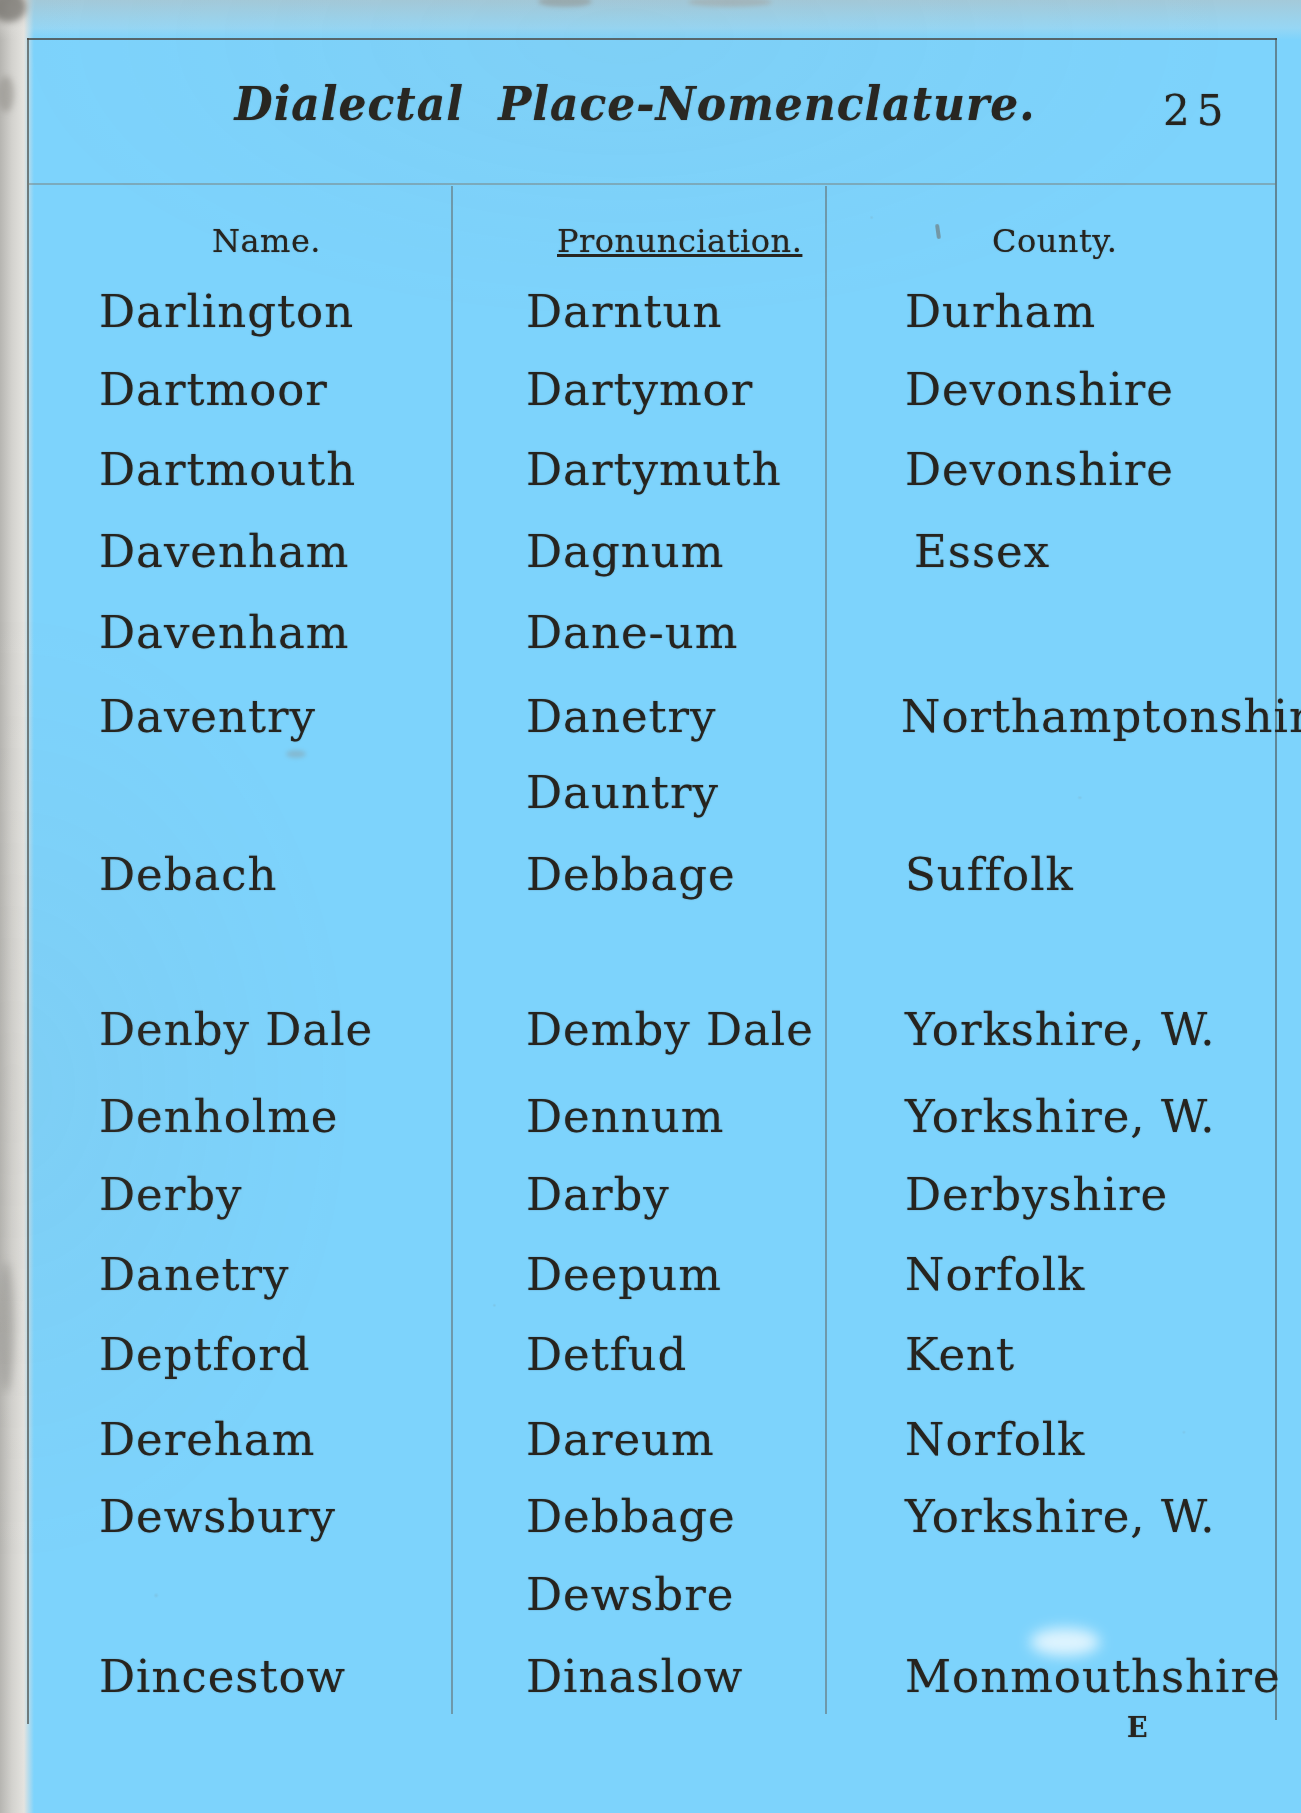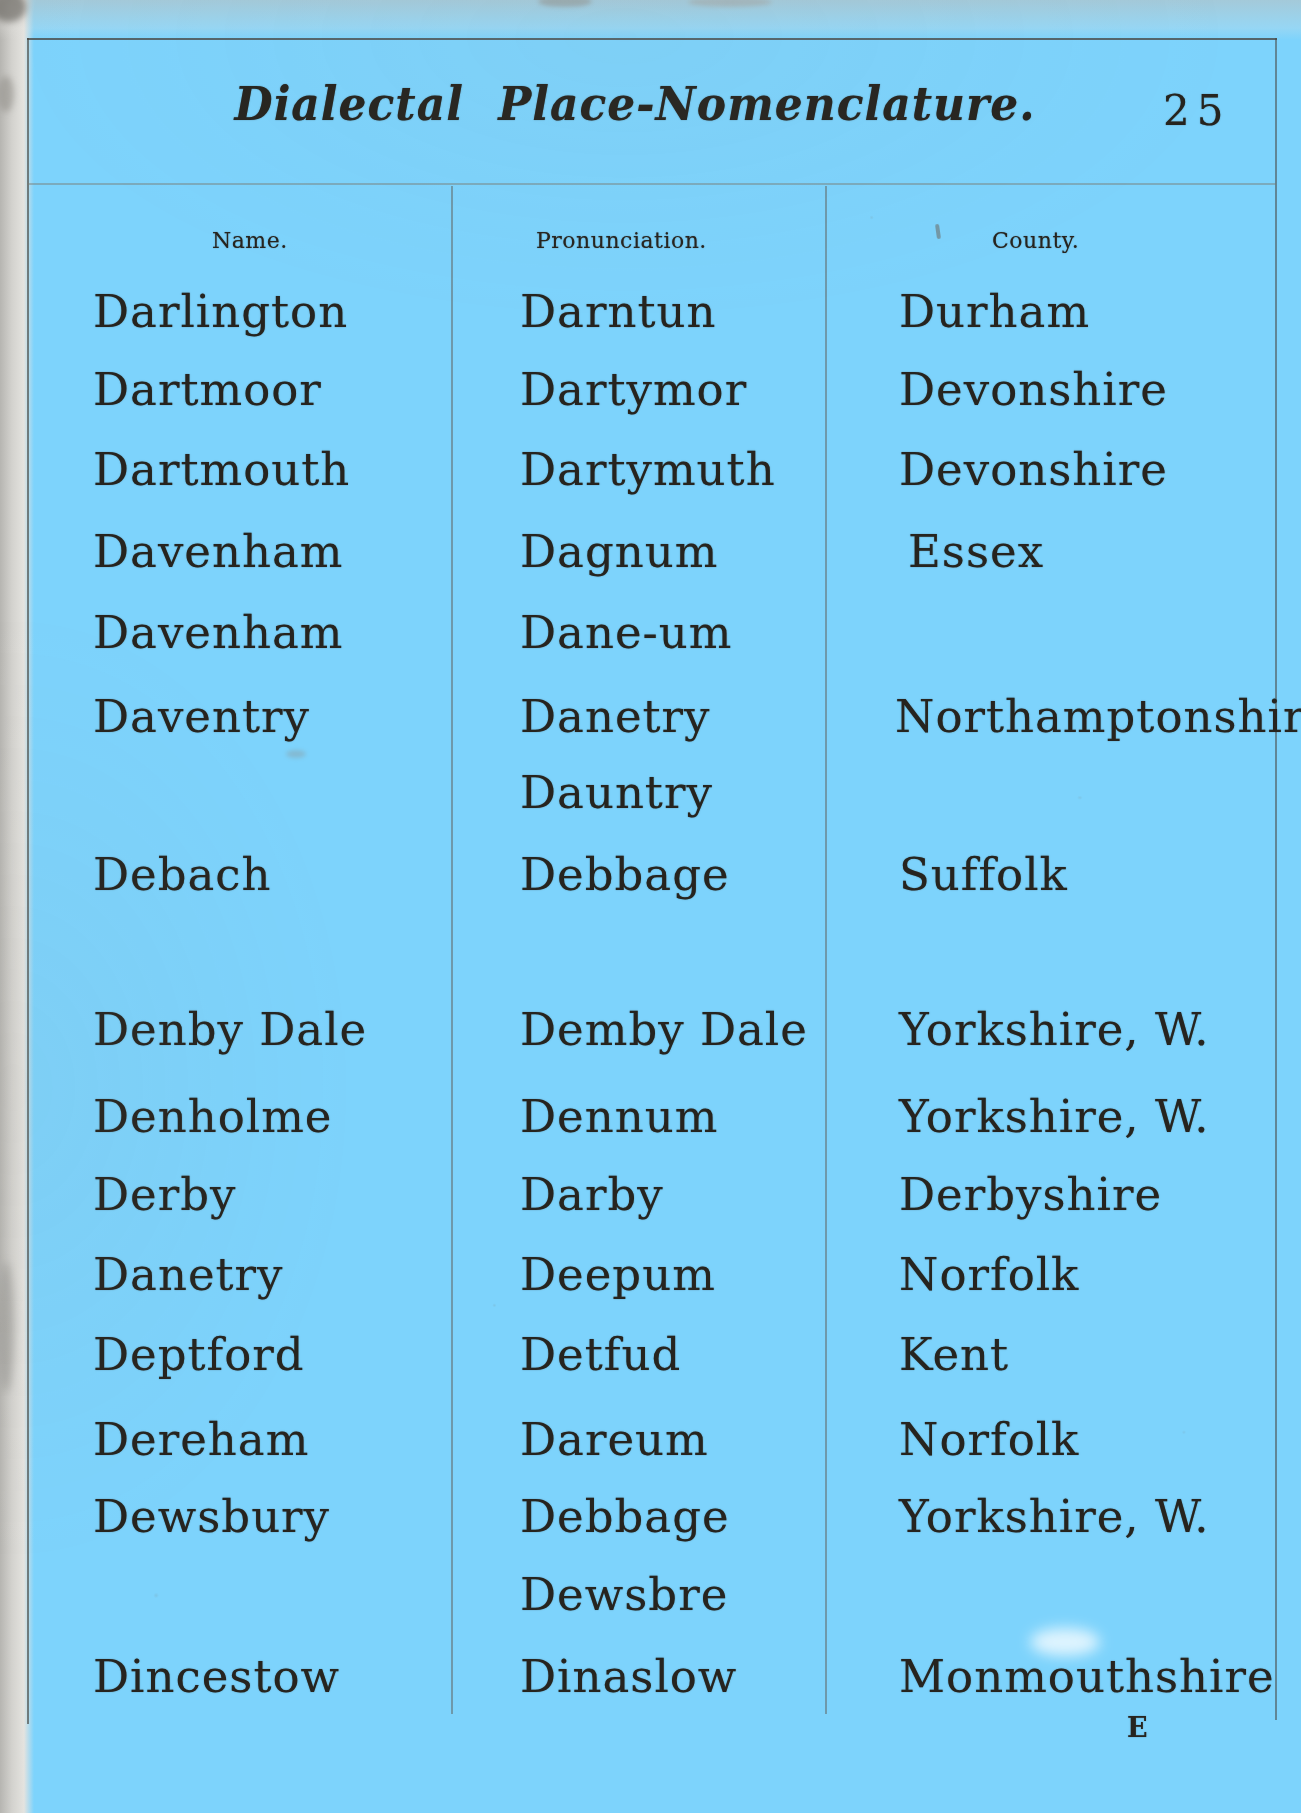--- a/index.html
+++ b/index.html
@@ -47,7 +47,7 @@
     word-spacing:18px;letter-spacing:1px;transform:scaleY(1.08) translateX(-12px);white-space:nowrap;
   }
   .page-num{position:absolute;left:1163px;top:86px;font-size:42px;line-height:50px;letter-spacing:7px;}
-  .hdr{position:absolute;top:221px;font-size:22px;line-height:40px;letter-spacing:.5px;white-space:nowrap;}
+  .hdr{position:absolute;top:221px;font-size:32px;line-height:40px;letter-spacing:.5px;white-space:nowrap;}
   .h-name{left:212px;}
   .h-pron{left:536px;}
   .h-county{left:992px;}

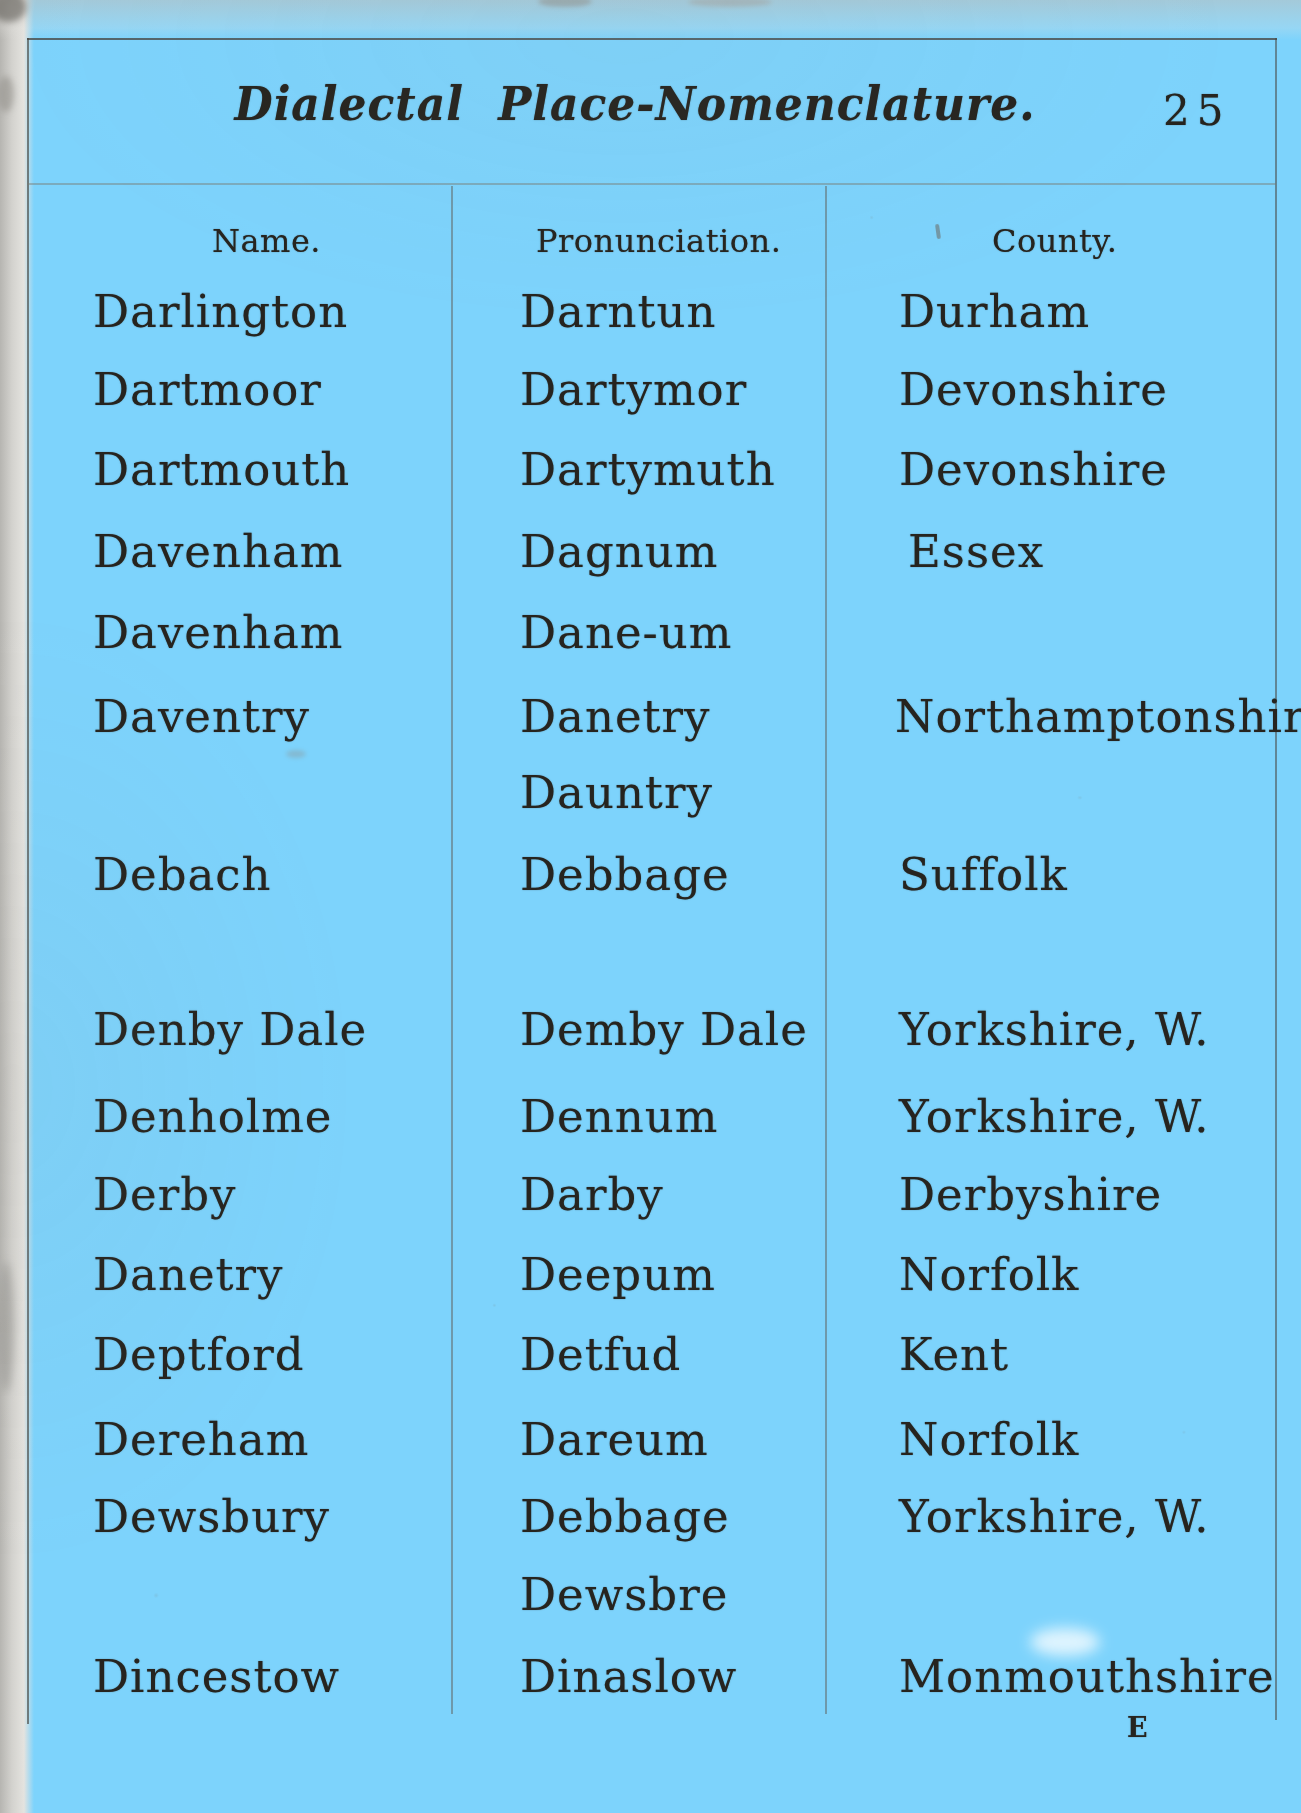--- a/index.html
+++ b/index.html
@@ -49,7 +49,7 @@
   .page-num{position:absolute;left:1163px;top:86px;font-size:42px;line-height:50px;letter-spacing:7px;}
   .hdr{position:absolute;top:221px;font-size:32px;line-height:40px;letter-spacing:.5px;white-space:nowrap;}
   .h-name{left:212px;}
-  .h-pron{left:536px;}
+  .h-pron{left:557px;text-decoration:underline;}
   .h-county{left:992px;}
   .row{position:absolute;left:0;width:1044px;height:56px;}
   .cell{position:absolute;top:0;white-space:nowrap;font-size:45px;line-height:54px;letter-spacing:1px;}

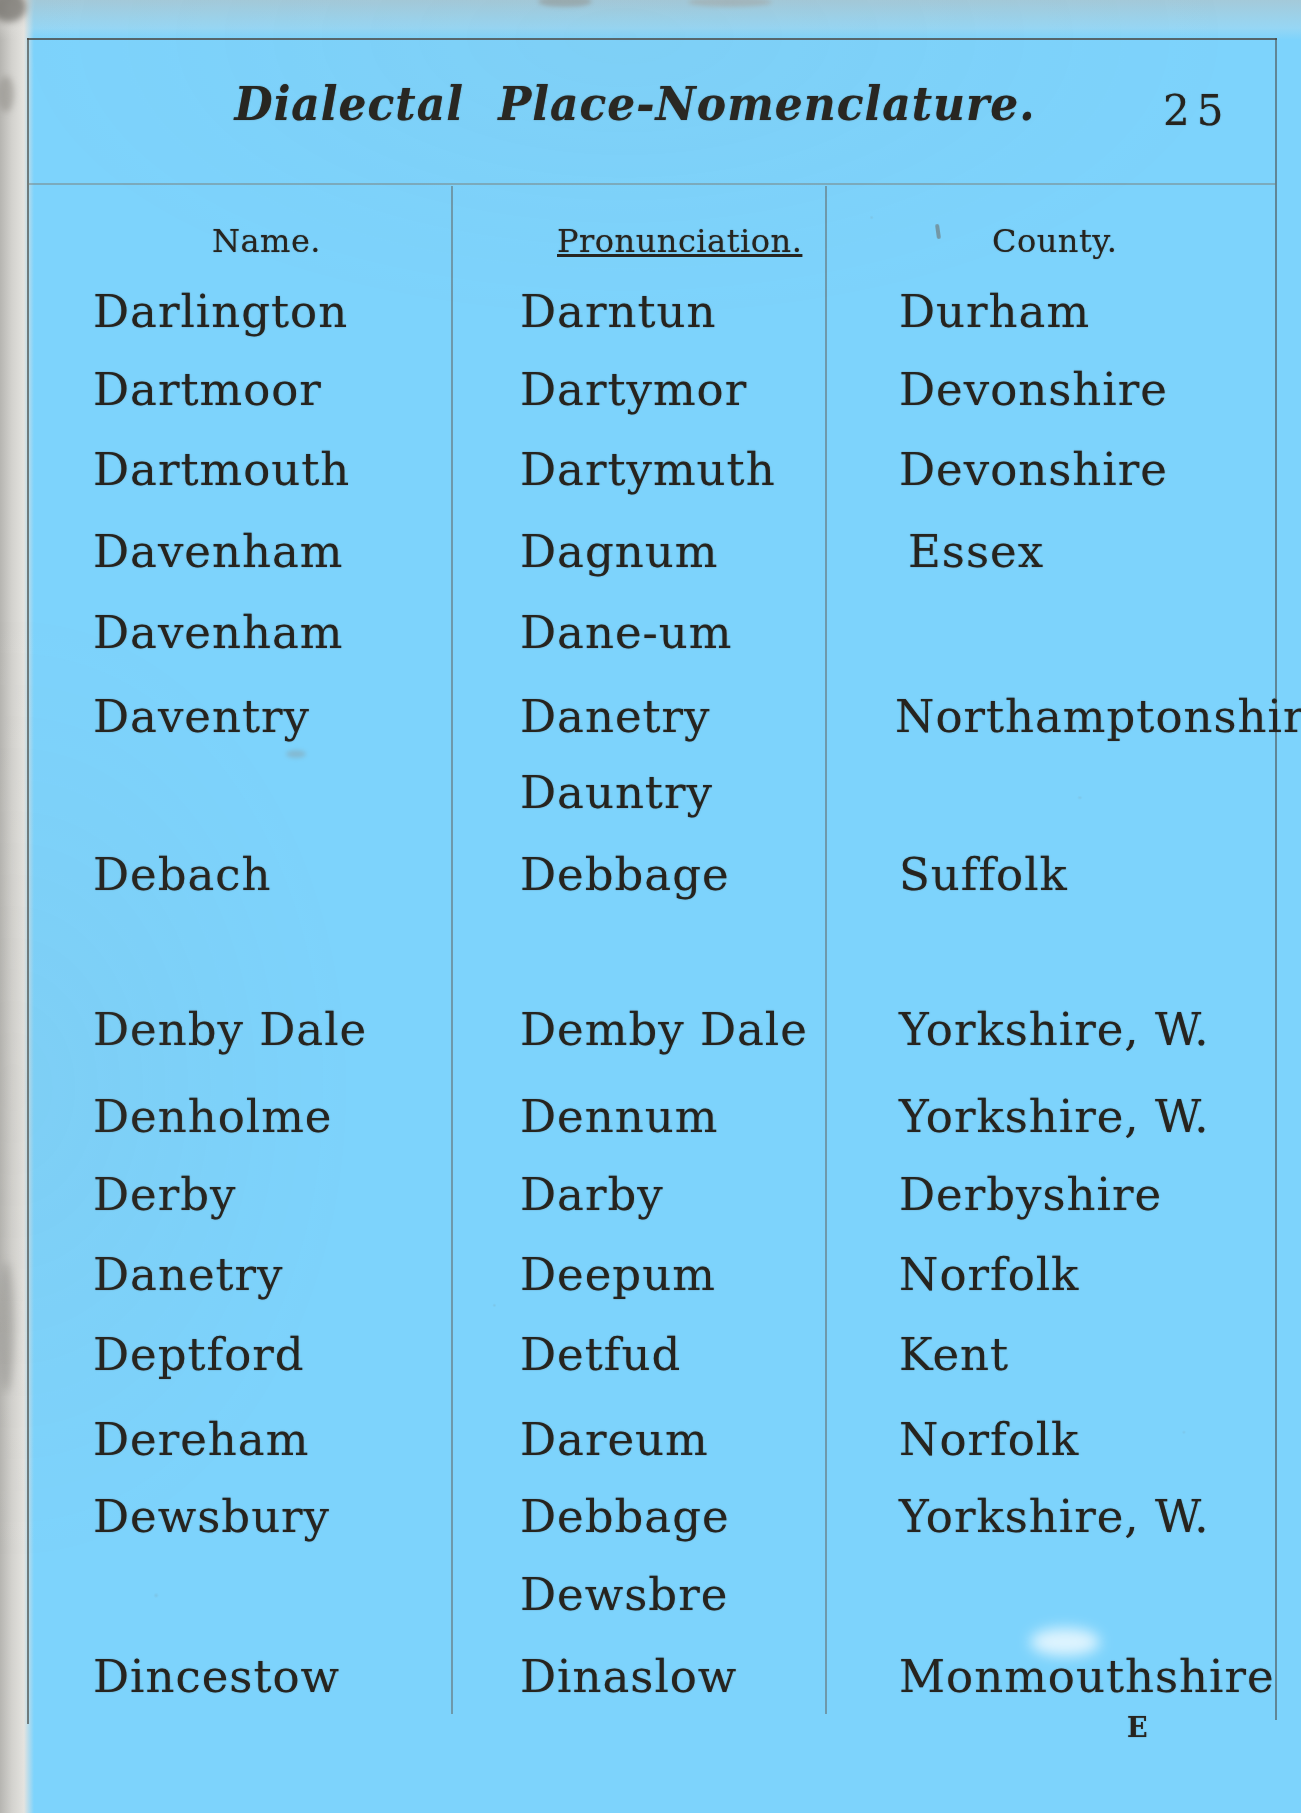--- a/index.html
+++ b/index.html
@@ -51,7 +51,7 @@
   .h-name{left:212px;}
   .h-pron{left:557px;text-decoration:underline;}
   .h-county{left:992px;}
-  .row{position:absolute;left:0;width:1044px;height:56px;}
+  .row{position:absolute;left:6px;width:1044px;height:56px;}
   .cell{position:absolute;top:0;white-space:nowrap;font-size:45px;line-height:54px;letter-spacing:1px;}
   .c-name{left:93px;}
   .c-pron{left:520px;}

